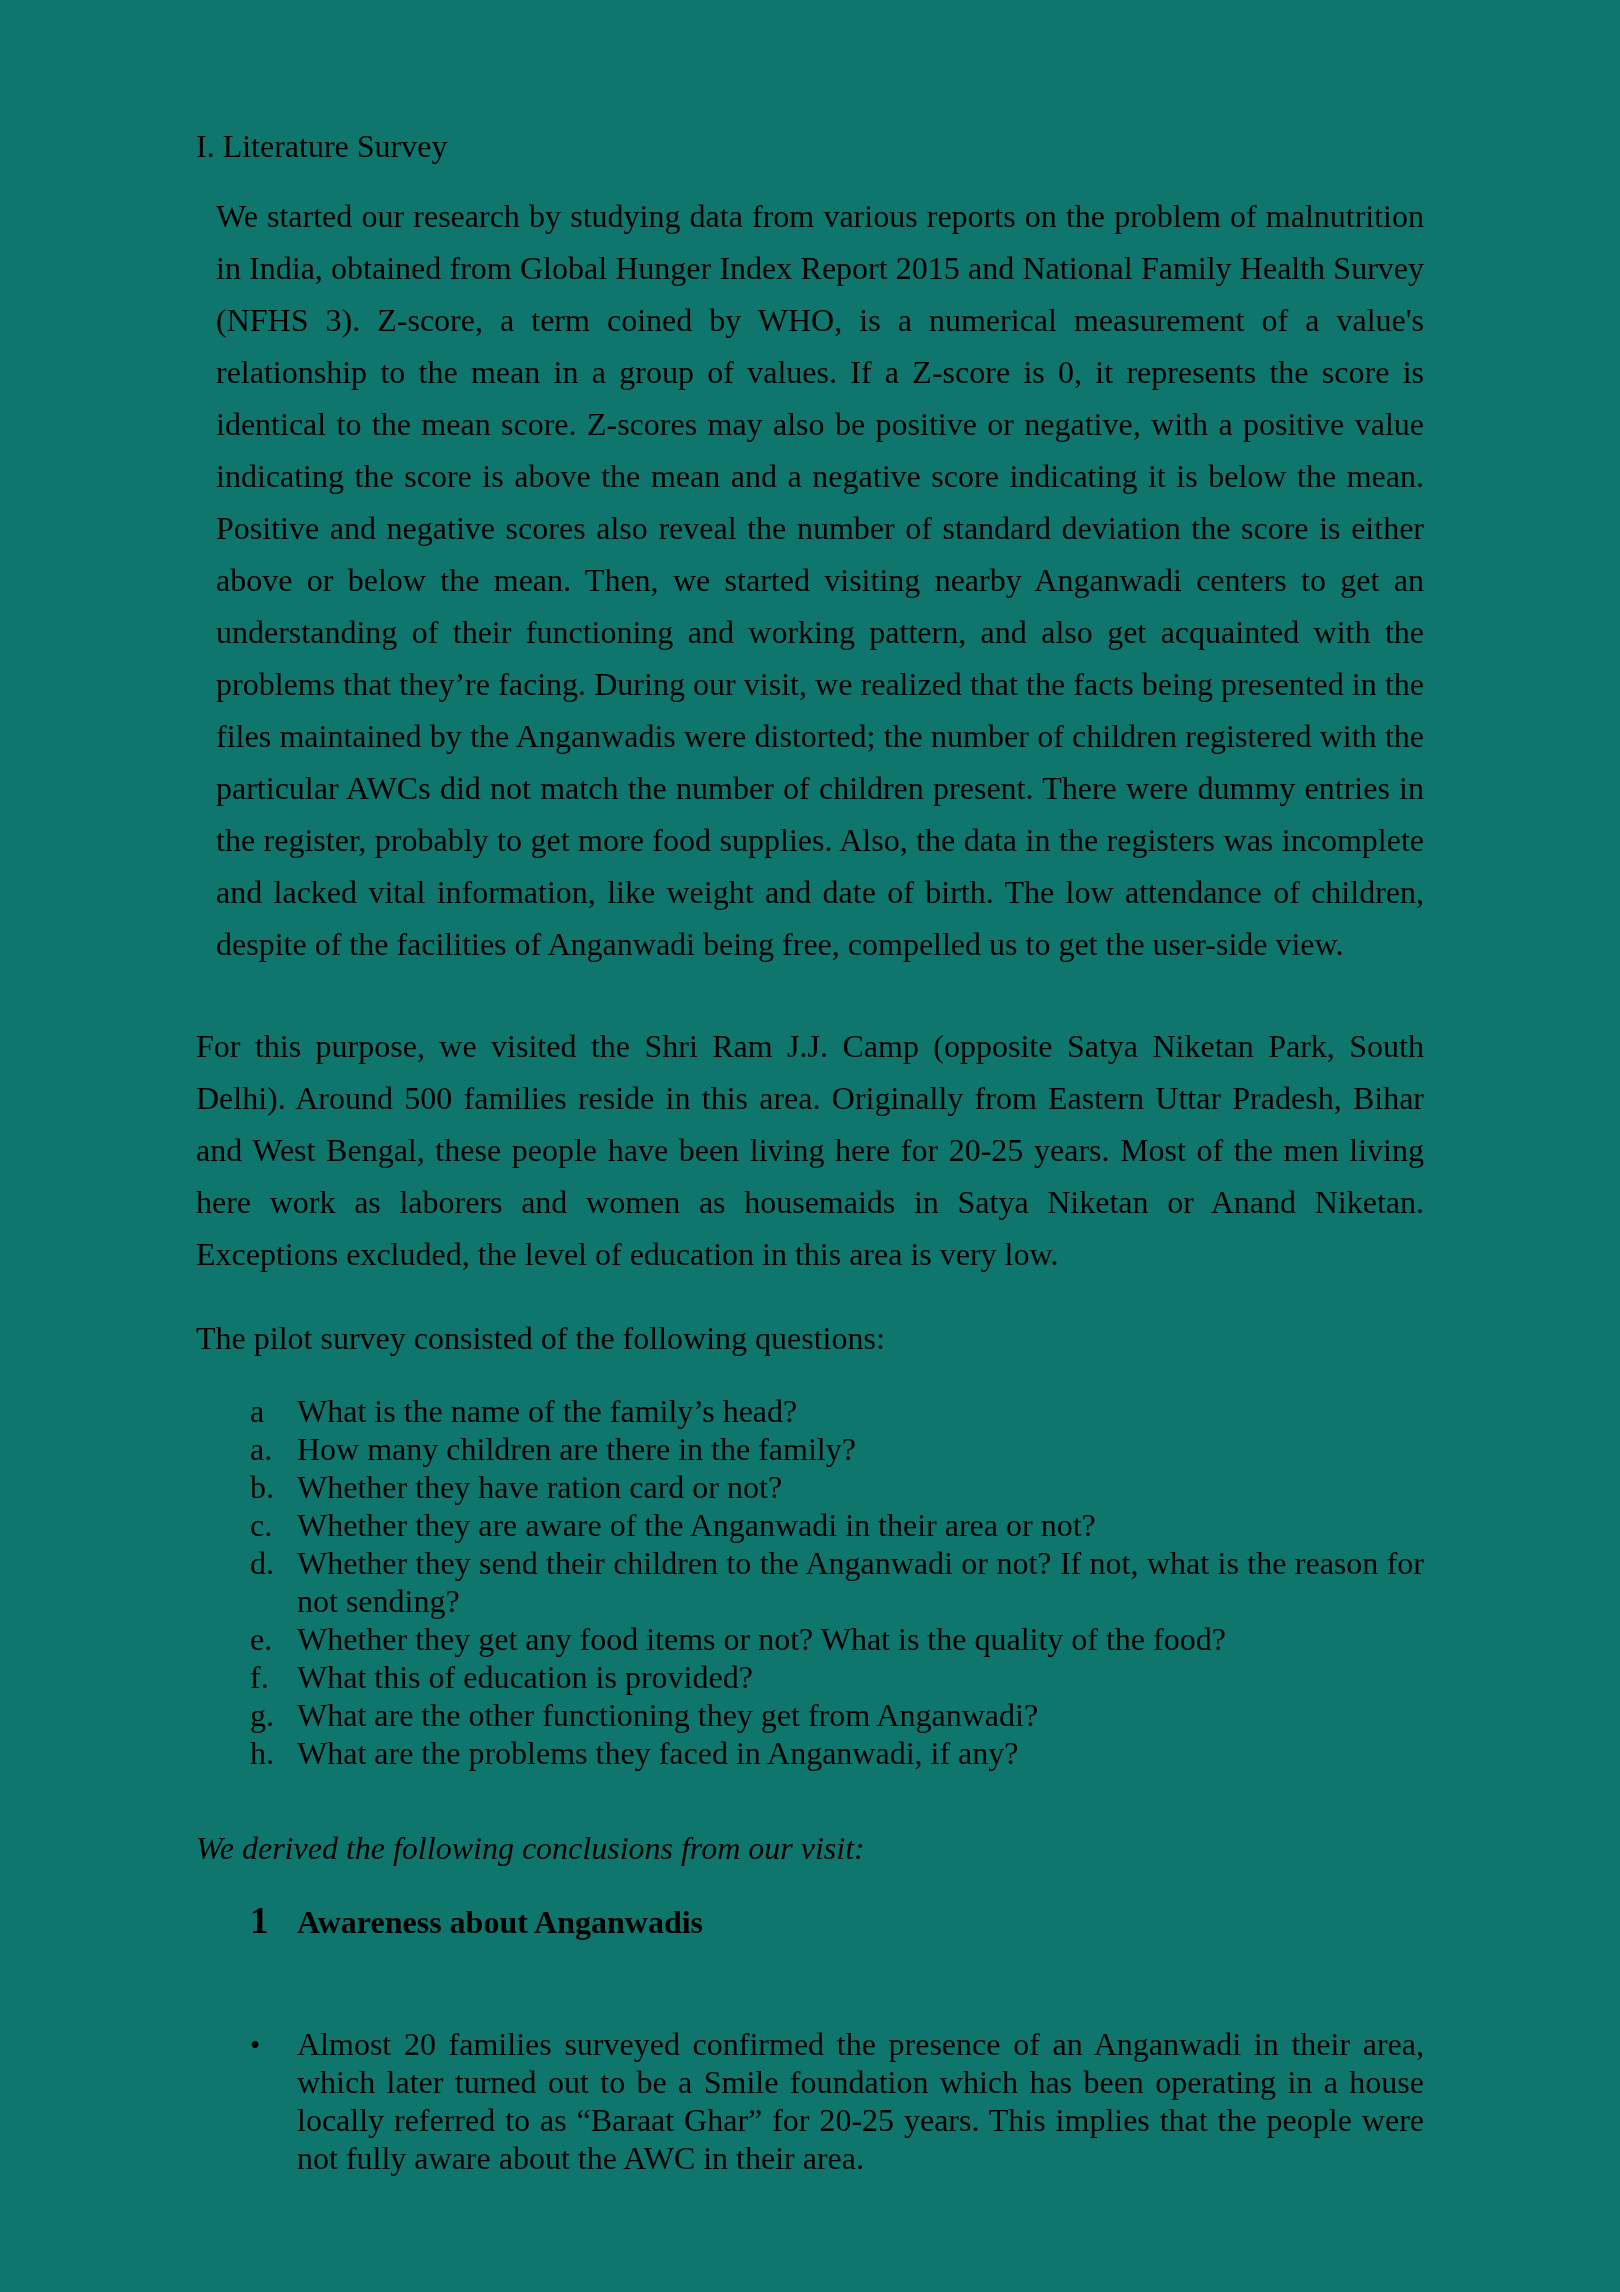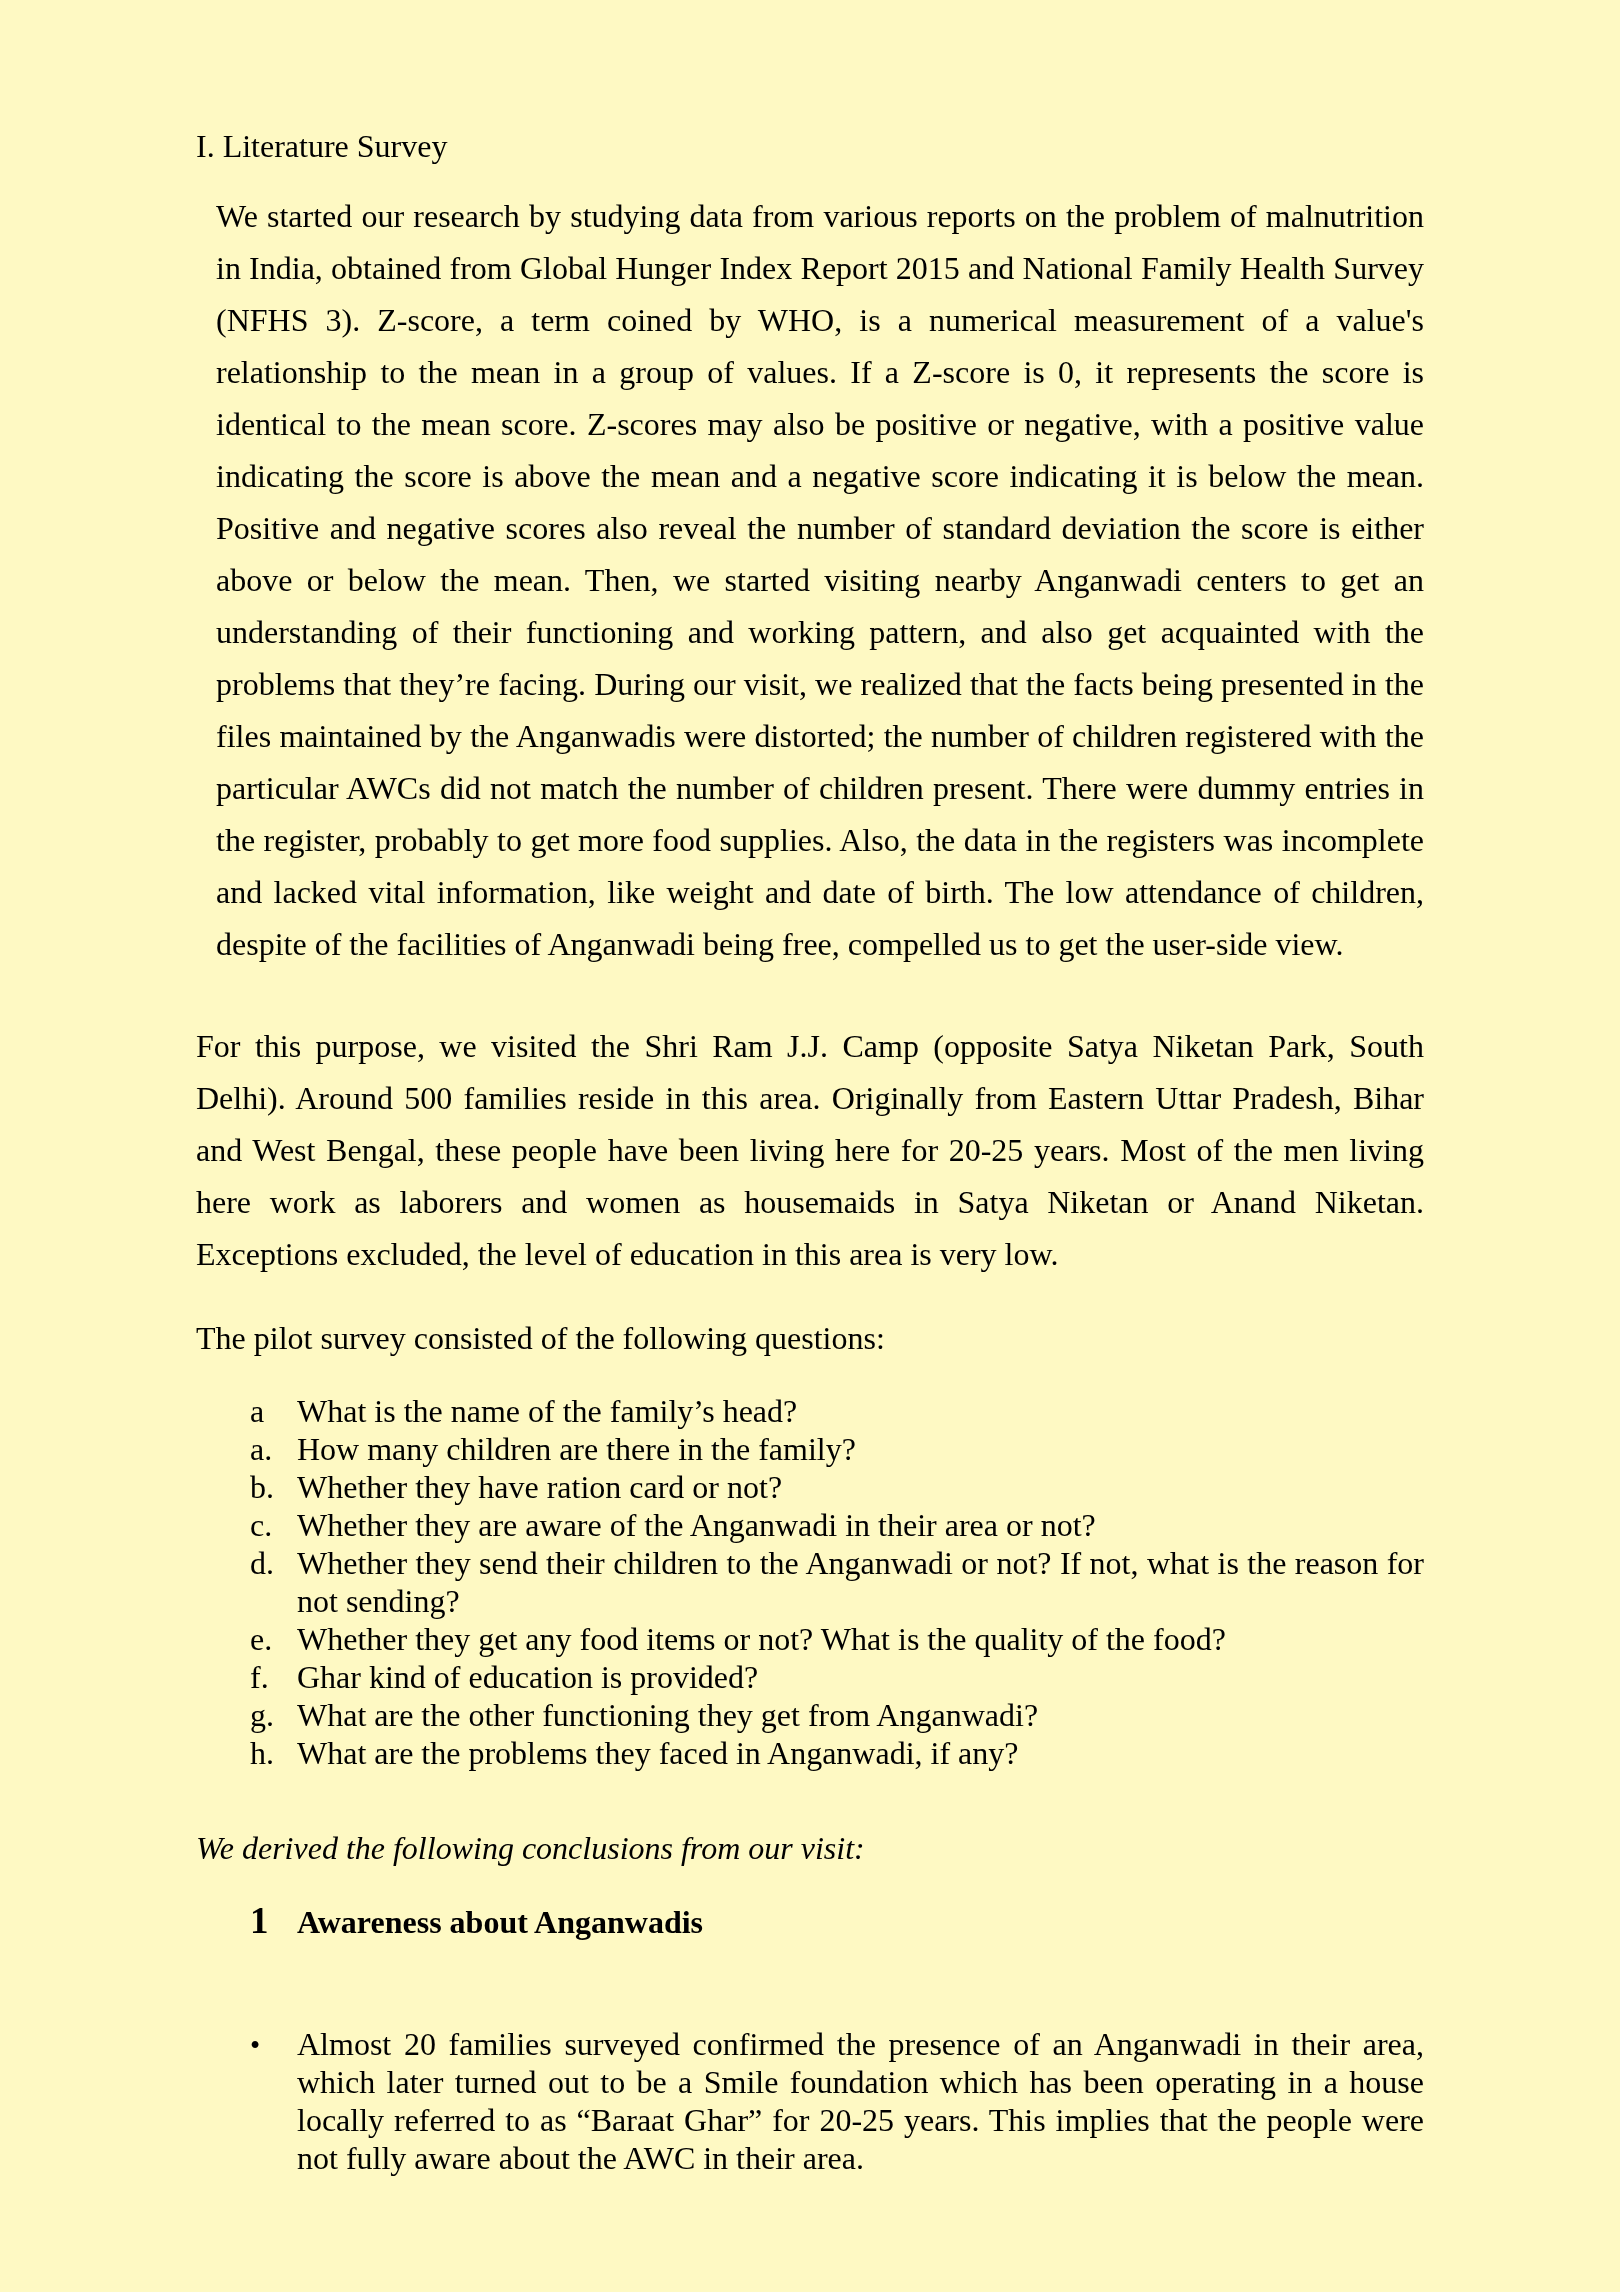--- a/index.html
+++ b/index.html
@@ -20,7 +20,7 @@
     width: 1620px;
     height: 2293px;
     padding: 120px 196px 0 196px;
-    background: #fef9c3;
+    background: #0f766e;
   }
   .title {
     line-height: 52px;

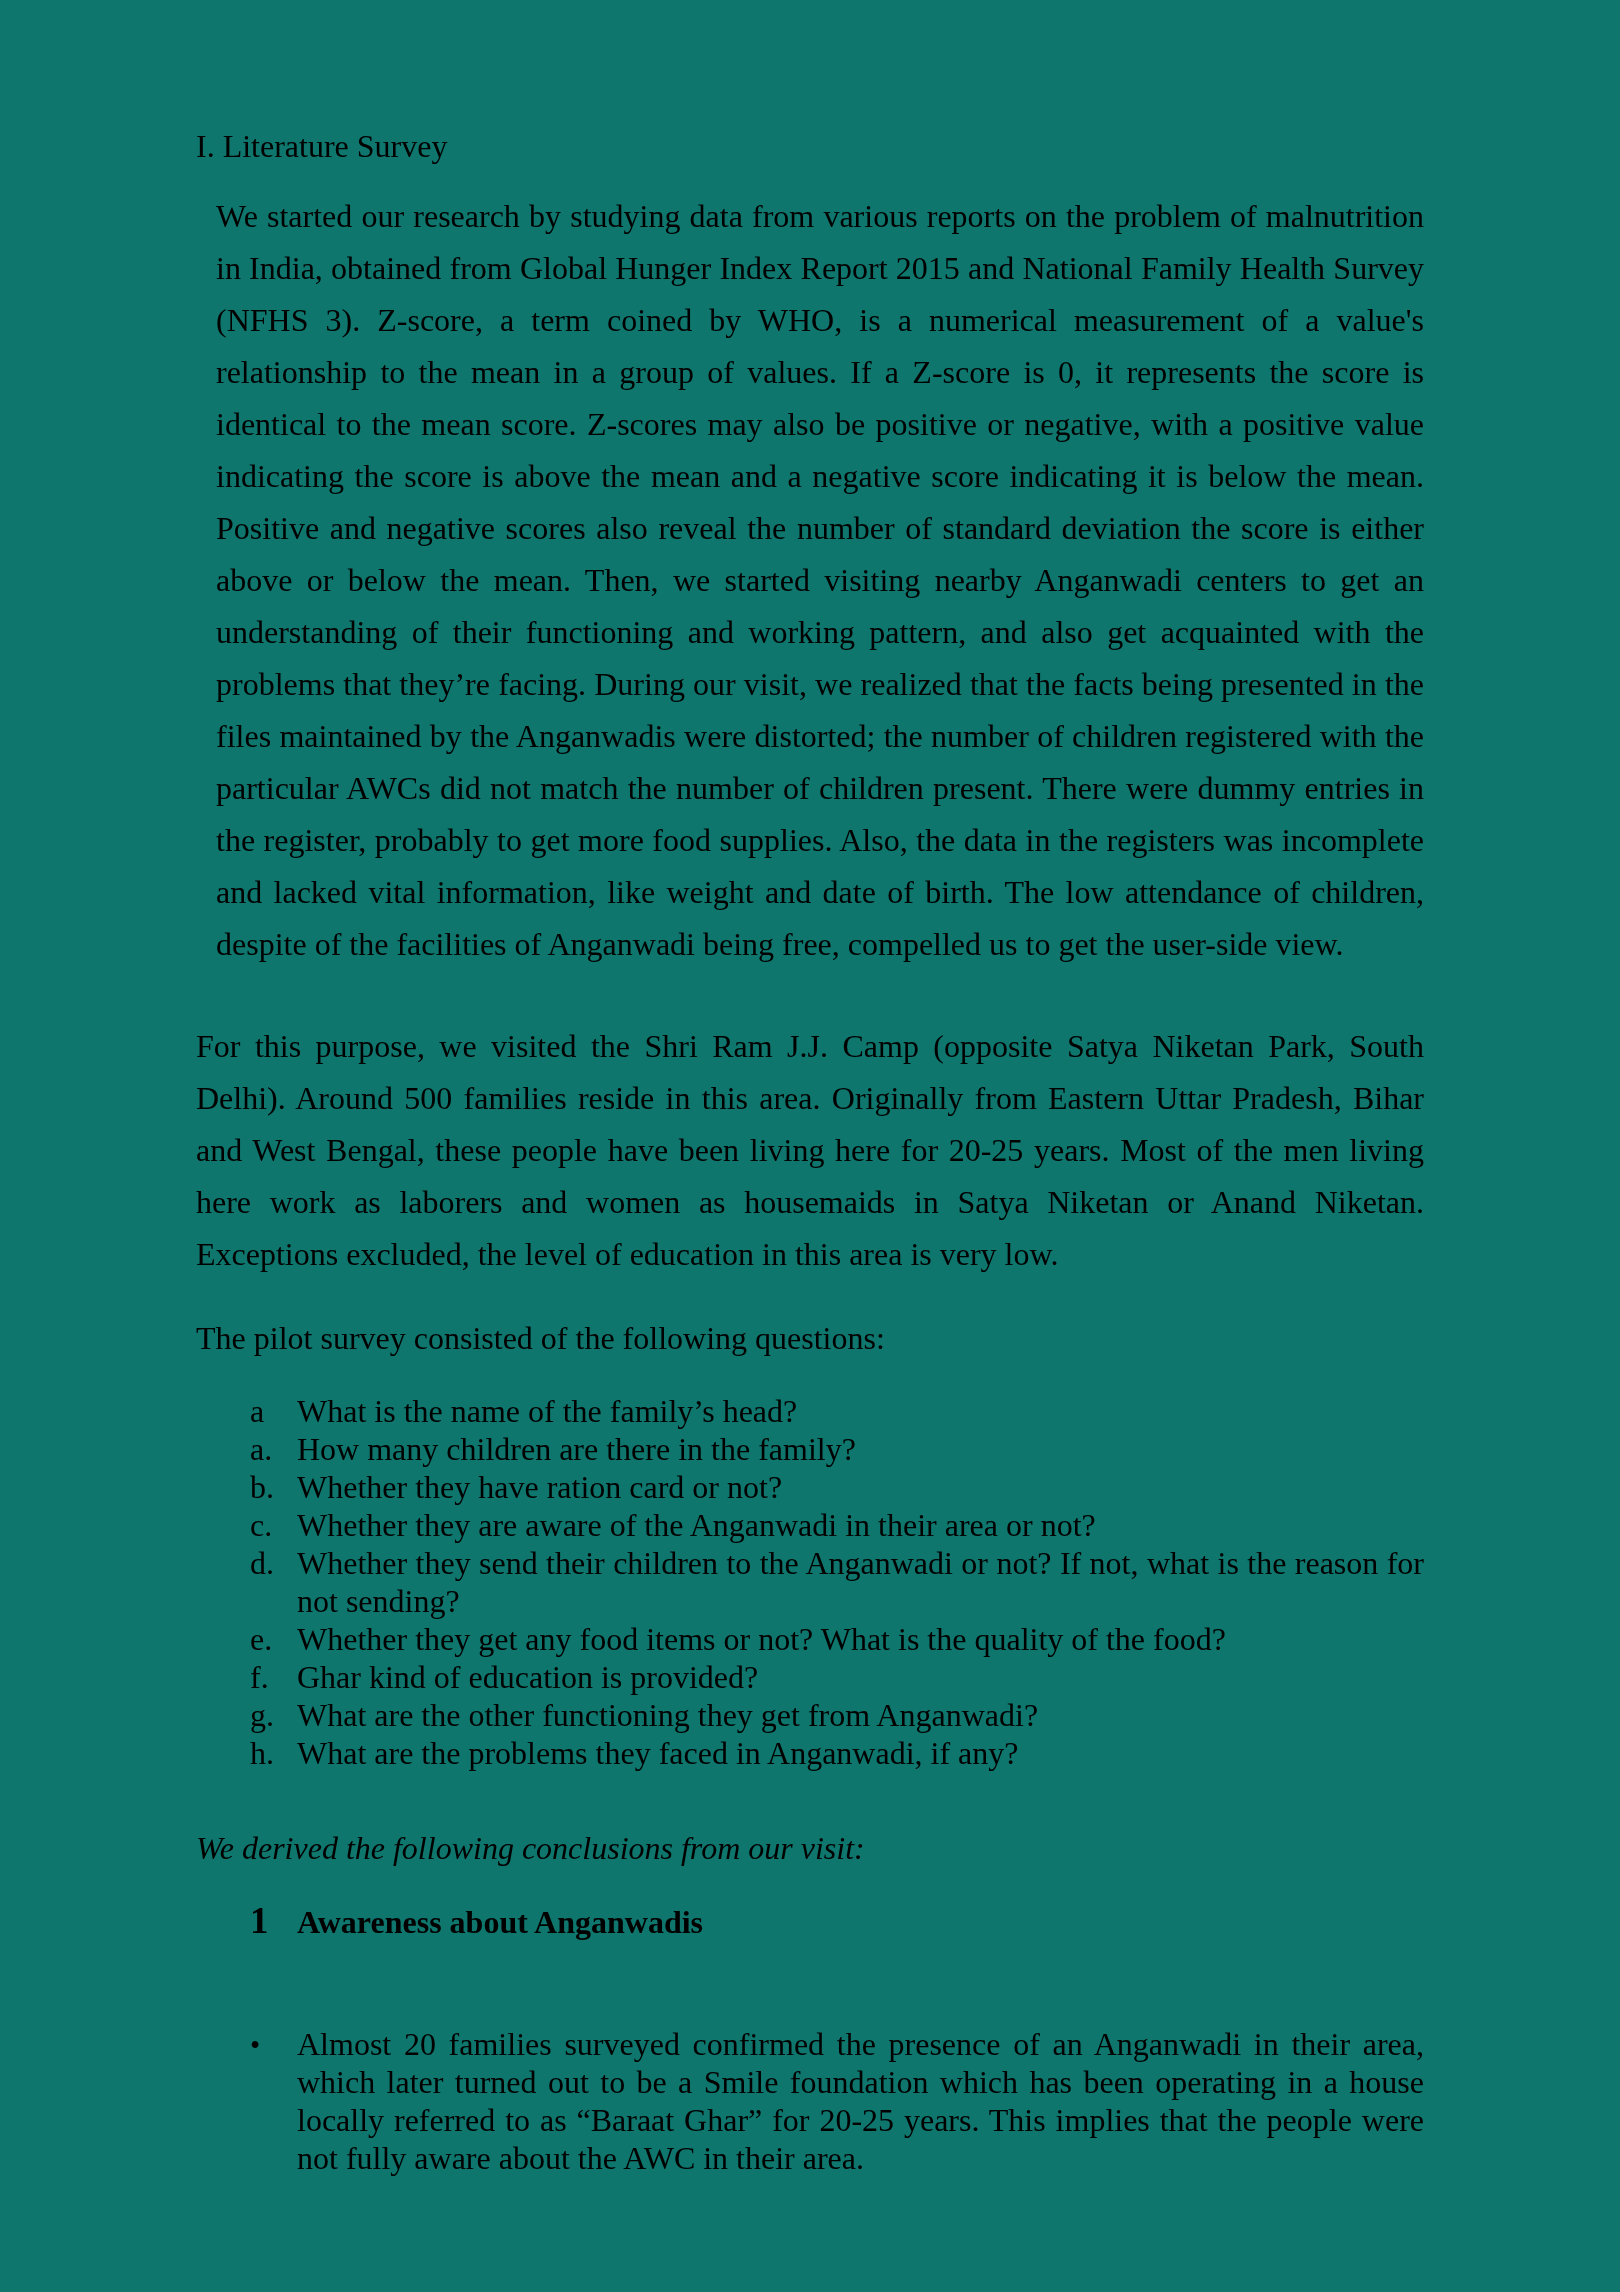--- a/index.html
+++ b/index.html
@@ -129,7 +129,7 @@
     </div>
     <div class="qrow">
       <span class="qmarker">f.</span>
-      <span class="qtext">Ghar kind of education is provided?</span>
+      <span class="qtext">What this of education is provided?</span>
     </div>
     <div class="qrow">
       <span class="qmarker">g.</span>

